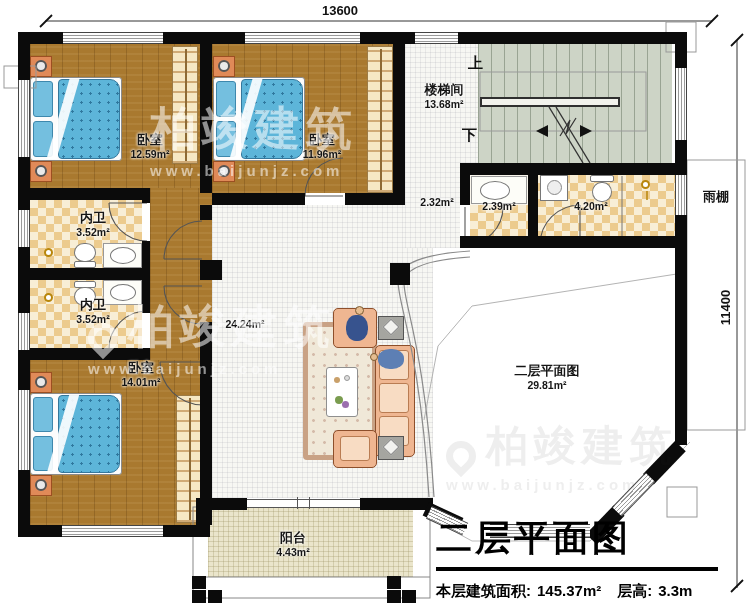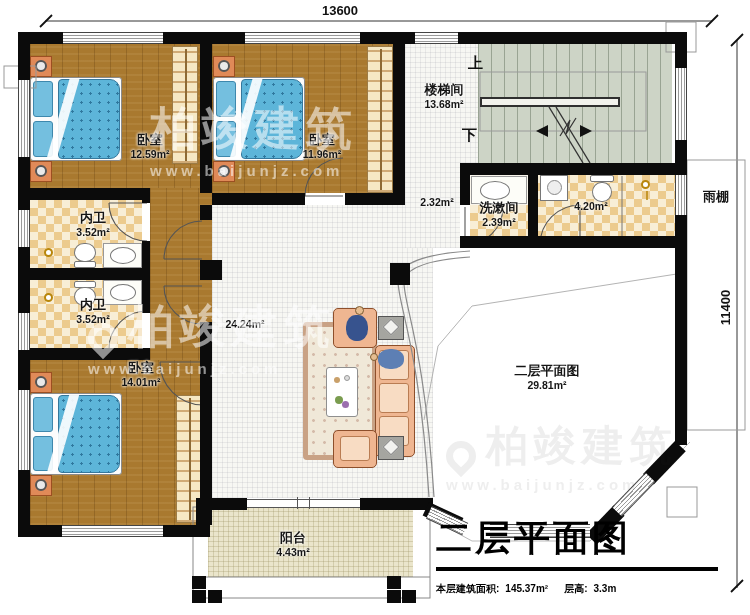--- a/index.html
+++ b/index.html
@@ -341,7 +341,6 @@
     <span class="ra">3.52m²</span>
   </div>
   <div class="lbl" style="left:439px;top:200px;">
-    <span class="rn">洗漱间</span>
     <span class="ra">2.39m²</span>
   </div>
   <div class="lbl" style="left:531px;top:200px;">

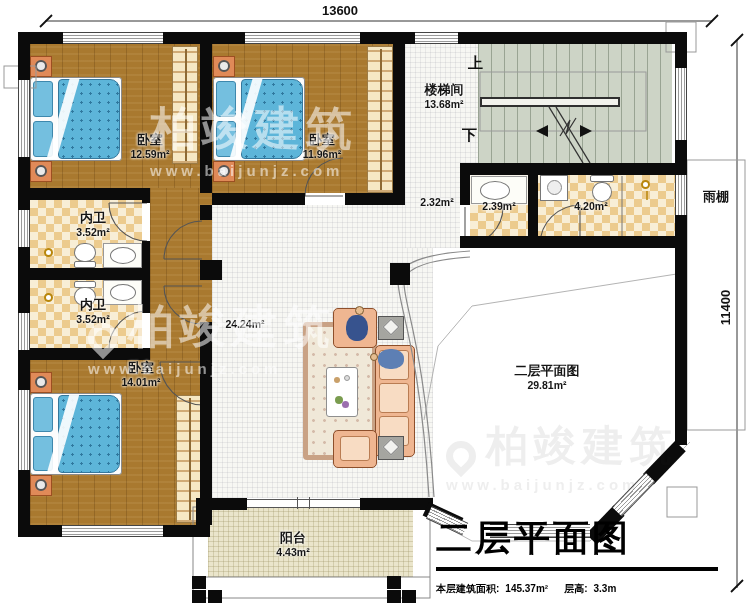--- a/index.html
+++ b/index.html
@@ -83,7 +83,7 @@
   #title-cn{font-size:36px;font-weight:bold;letter-spacing:3px;}
   #title-scale{font-size:29px;font-weight:normal;letter-spacing:1px;}
   #titlerule{width:282px;height:3px;border-top:3px solid #000;border-bottom:1px solid #000;margin-top:4px;}
-  #titlefoot{position:absolute;left:436px;top:582px;z-index:8;font-size:10px;font-weight:bold;color:#000;white-space:nowrap;}
+  #titlefoot{position:absolute;left:436px;top:582px;z-index:8;font-size:15px;font-weight:bold;color:#000;white-space:nowrap;}
   #titlefoot span{margin-right:6px;}
   svg.lines{position:absolute;left:0;top:0;z-index:3;}
 </style>

